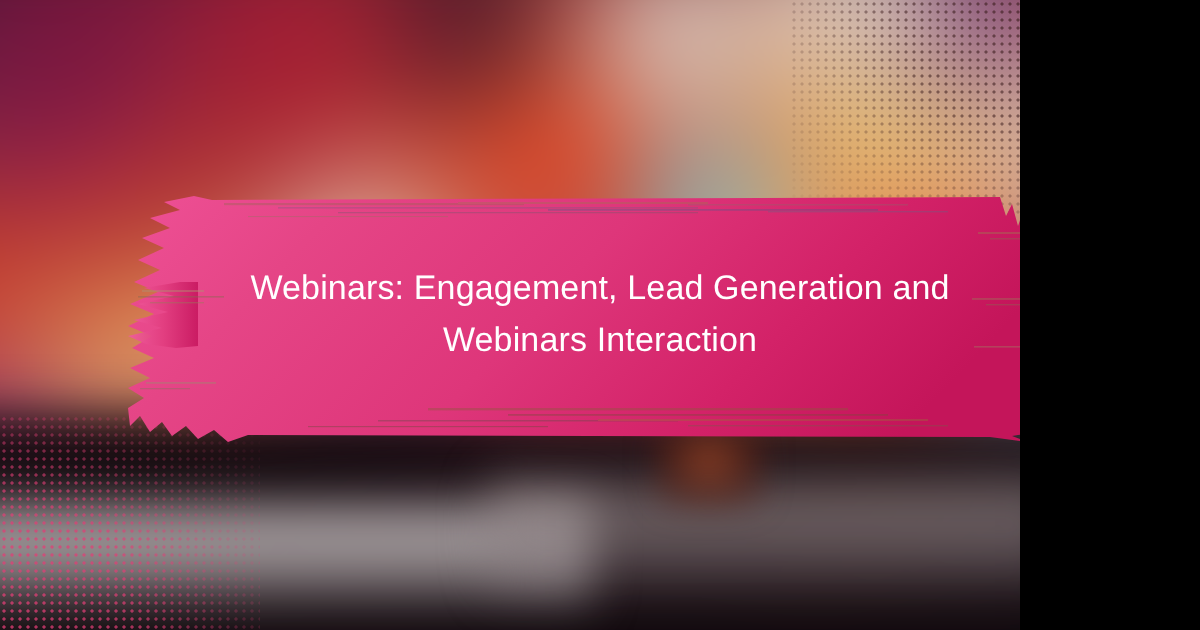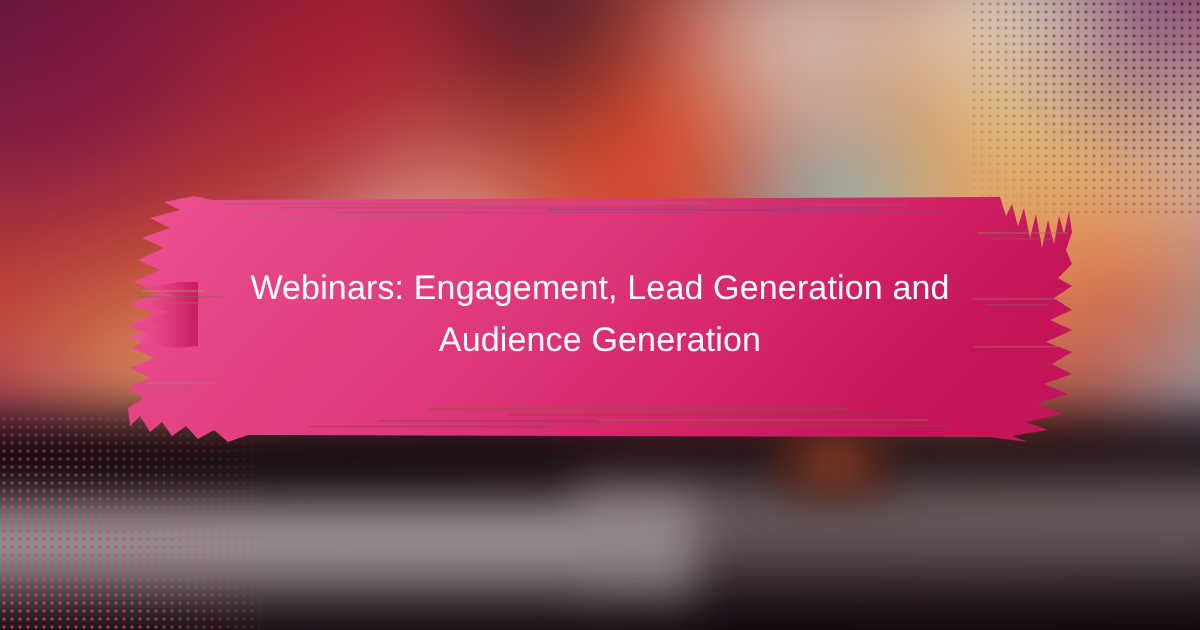--- a/index.html
+++ b/index.html
@@ -9,7 +9,7 @@
   }
   #card {
     position: relative;
-    width: 1200px;
+    width: 1020px;
     height: 630px;
     overflow: hidden;
     font-family: "Liberation Sans", sans-serif;

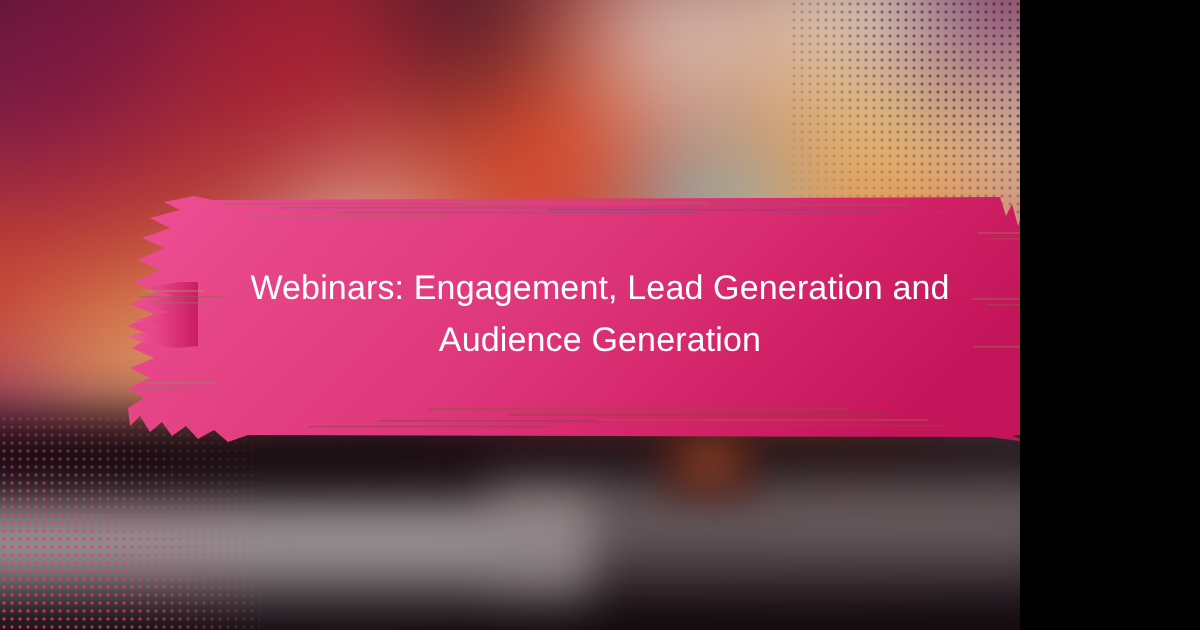--- a/index.html
+++ b/index.html
@@ -265,7 +265,7 @@
 
   <div class="headline">
     <span class="ln">Webinars: Engagement, Lead Generation and</span>
-    <span class="ln">Audience Generation</span>
+    <span class="ln">Webinars Interaction</span>
   </div>
 
 </div>

